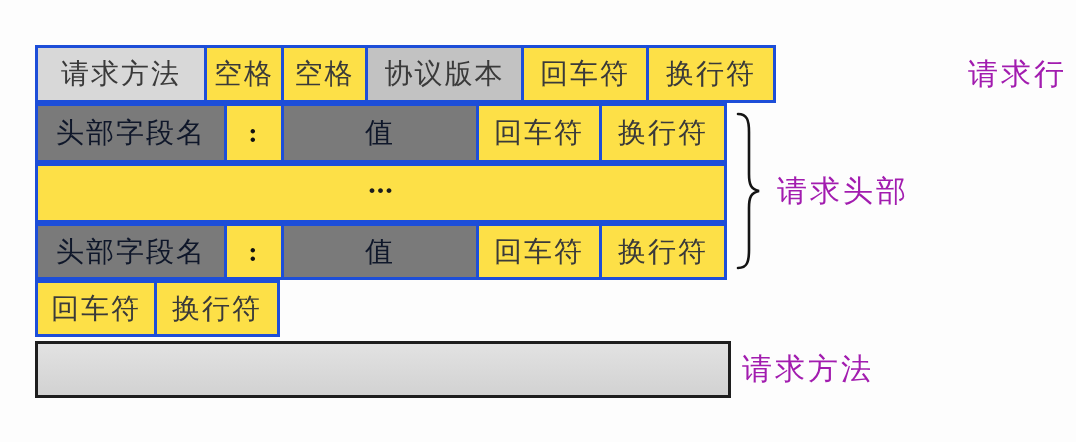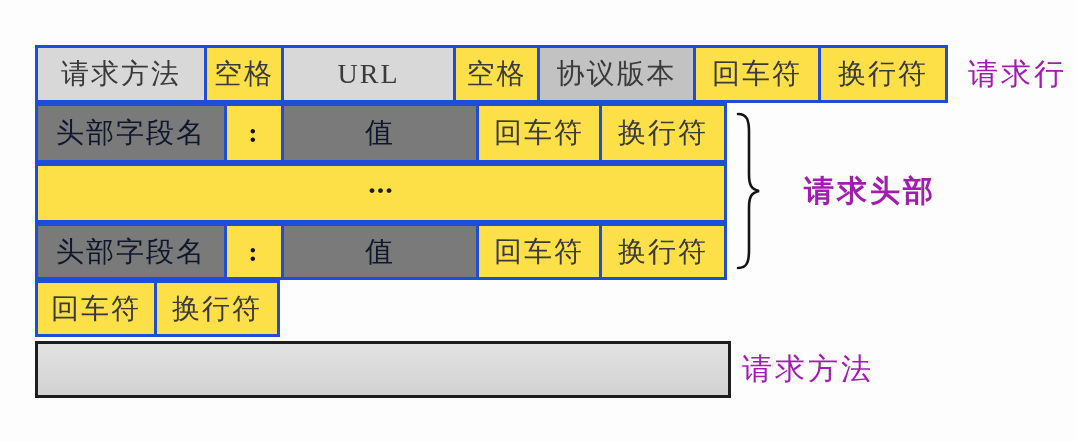--- a/index.html
+++ b/index.html
@@ -46,7 +46,6 @@
   <div class="row" style="top:45px;height:58px;">
     <div class="cell shade-light" style="width:172px;">请求方法</div>
     <div class="cell shade-white" style="width:80px;">空格</div>
-    <div class="cell shade-light" style="width:175px;">URL</div>
     <div class="cell shade-white" style="width:87px;">空格</div>
     <div class="cell shade-medium" style="width:159px;">协议版本</div>
     <div class="cell shade-white" style="width:128px;">回车符</div>

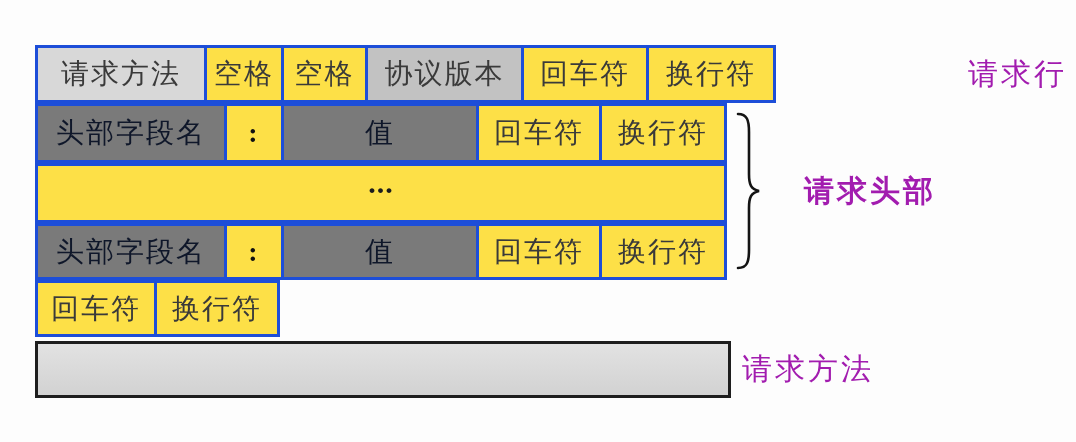--- a/index.html
+++ b/index.html
@@ -78,7 +78,7 @@
   <svg class="brace" width="28" height="160" viewBox="0 0 28 160">
     <path d="M 3 3 C 12 3 14 9 14 21 L 14 63 C 14 74 16 78 24 80 C 16 82 14 86 14 97 L 14 139 C 14 151 12 157 3 157" fill="none" stroke="#141414" stroke-width="2.6" stroke-linecap="round"></path>
   </svg>
-  <div class="side-label" style="left:804px;top:161px;height:60px;font-weight:bold;">请求头部</div>
+  <div class="side-label" style="left:777px;top:161px;height:60px;">请求头部</div>
 
   <div class="row" style="top:280px;height:57px;">
     <div class="cell shade-white" style="width:122px;">回车符</div>

